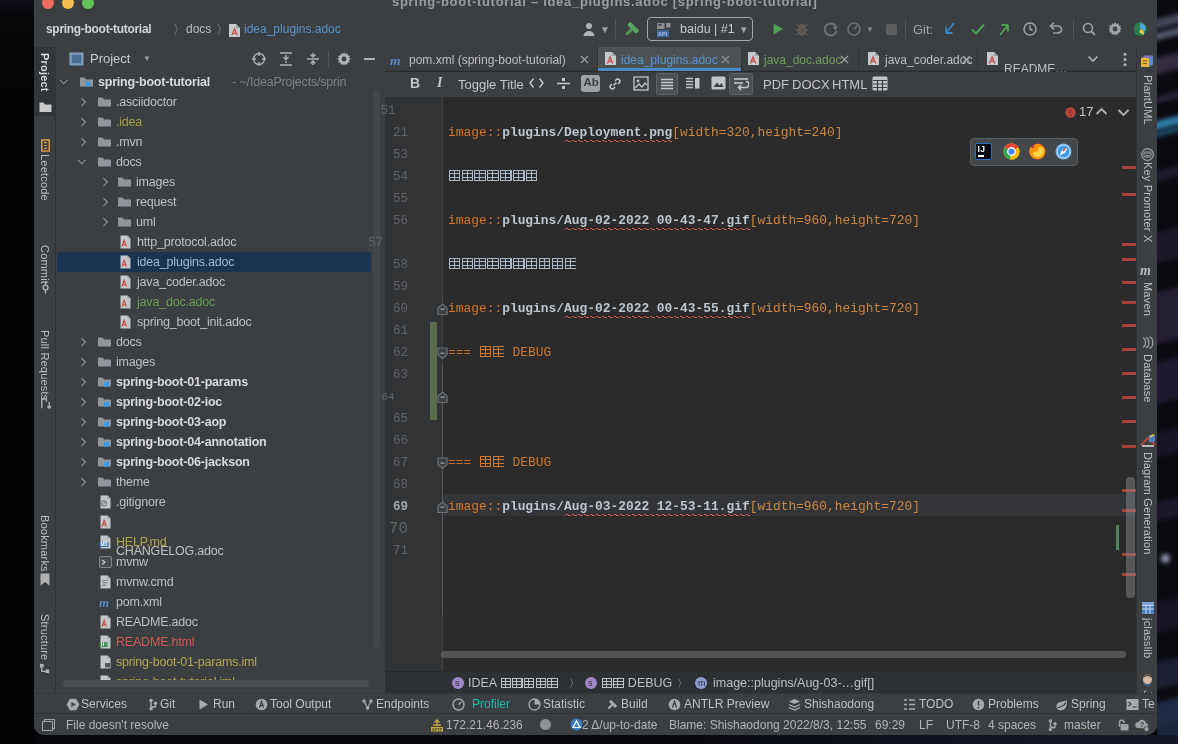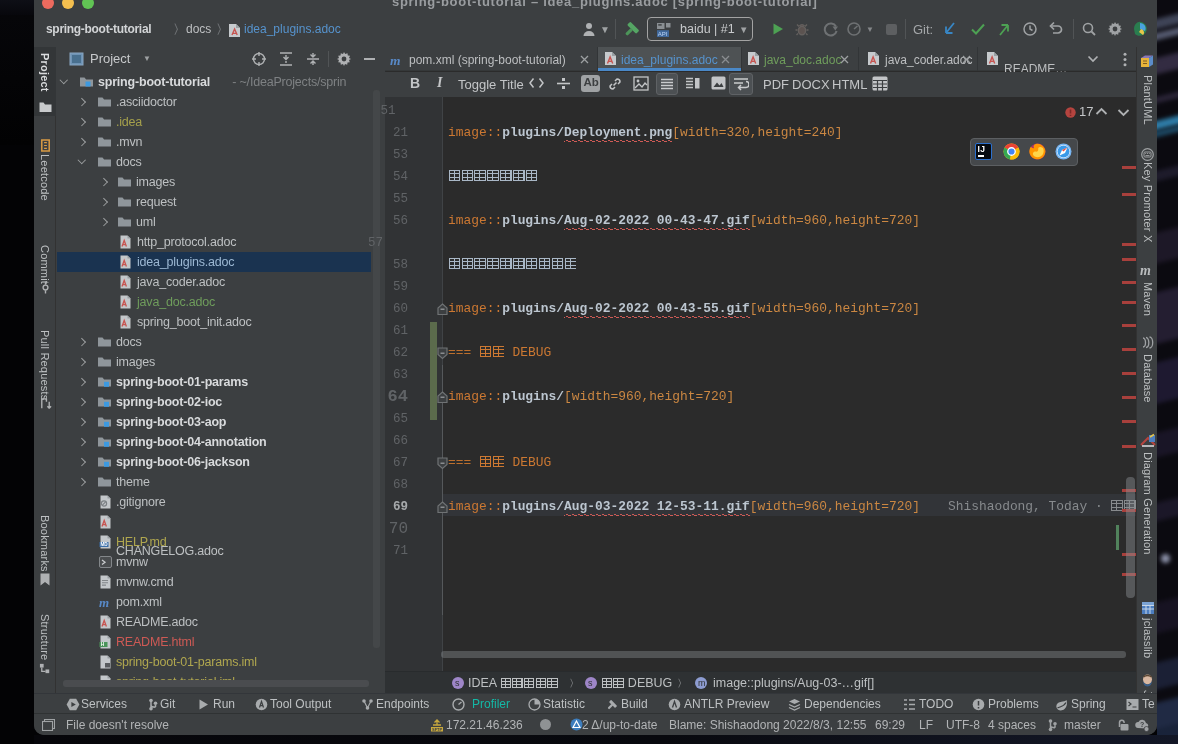--- a/index.html
+++ b/index.html
@@ -603,7 +603,7 @@
         <div class="abs mono" style="left:-17px;top:273px;width:40px;height:22px;line-height:22px;text-align:right;font-size:12.5px;color:#606366;font-weight:normal;">61</div>
         <div class="abs mono" style="left:-17px;top:295px;width:40px;height:22px;line-height:22px;text-align:right;font-size:12.5px;color:#606366;font-weight:normal;">62</div>
         <div class="abs mono" style="left:-17px;top:317px;width:40px;height:22px;line-height:22px;text-align:right;font-size:12.5px;color:#606366;font-weight:normal;">63</div>
-        <div class="abs mono" style="left:-17px;top:339px;width:40px;height:22px;line-height:22px;text-align:right;font-size:17px;color:#606366;font-weight:bold;">64</div>
+        <div class="abs mono" style="left:-17px;top:339px;width:40px;height:22px;line-height:22px;text-align:center;font-size:11px;color:#606366;font-weight:normal;">64</div>
         <div class="abs mono" style="left:-17px;top:361px;width:40px;height:22px;line-height:22px;text-align:right;font-size:12.5px;color:#606366;font-weight:normal;">65</div>
         <div class="abs mono" style="left:-17px;top:383px;width:40px;height:22px;line-height:22px;text-align:right;font-size:12.5px;color:#606366;font-weight:normal;">66</div>
         <div class="abs mono" style="left:-17px;top:405px;width:40px;height:22px;line-height:22px;text-align:right;font-size:12.5px;color:#606366;font-weight:normal;">67</div>

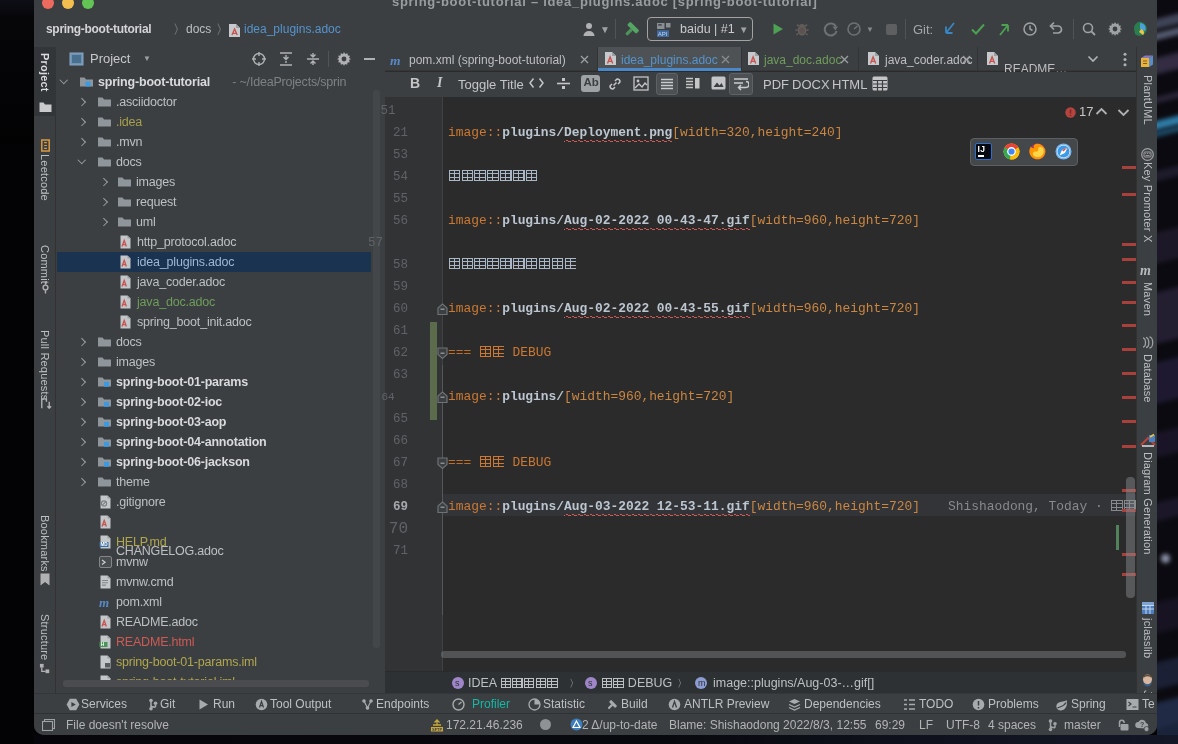--- a/index.html
+++ b/index.html
@@ -617,7 +617,6 @@
         <div class="abs mono" style="left:63px;top:207px;height:22px;line-height:21px;font-size:12.9px;white-space:pre;"><span style="color:#a9b7c6;"><i class="cj"></i><i class="cj"></i><i class="cj"></i><i class="cj"></i><i class="cj"></i><i class="cj"></i><i class="cj"></i><i class="cj"></i><i class="cj"></i><i class="cj"></i></span></div>
         <div class="abs mono" style="left:63px;top:251px;height:22px;line-height:21px;font-size:12.9px;white-space:pre;"><span style="color:#cc7832;">image::</span><span style="color:#bcc6d0;font-weight:bold;">plugins/</span><span style="color:#bcc6d0;font-weight:bold;background-image:repeating-linear-gradient(45deg,#cf5b56 0 1.5px,transparent 1.5px 3px);background-size:6px 2.5px;background-position:0 100%;background-repeat:repeat-x;padding-bottom:2px;">Aug-02-2022 00-43-55.gif</span><span style="color:#cb8742;">[width=960,height=720]</span></div>
         <div class="abs mono" style="left:63px;top:295px;height:22px;line-height:21px;font-size:12.9px;white-space:pre;"><span style="color:#bc6f2d;">=== </span><span style="color:#cc7832;"><i class="cj"></i><i class="cj"></i> DEBUG</span></div>
-        <div class="abs mono" style="left:63px;top:339px;height:22px;line-height:21px;font-size:12.9px;white-space:pre;"><span style="color:#cc7832;">image::</span><span style="color:#bcc6d0;font-weight:bold;">plugins/</span><span style="color:#cb8742;">[width=960,height=720]</span></div>
         <div class="abs mono" style="left:63px;top:405px;height:22px;line-height:21px;font-size:12.9px;white-space:pre;"><span style="color:#bc6f2d;">=== </span><span style="color:#cc7832;"><i class="cj"></i><i class="cj"></i> DEBUG</span></div>
         <div class="abs mono" style="left:63px;top:449px;height:22px;line-height:21px;font-size:12.9px;white-space:pre;"><span style="color:#cc7832;">image::</span><span style="color:#bcc6d0;font-weight:bold;">plugins/</span><span style="color:#bcc6d0;font-weight:bold;background-image:repeating-linear-gradient(45deg,#cf5b56 0 1.5px,transparent 1.5px 3px);background-size:6px 2.5px;background-position:0 100%;background-repeat:repeat-x;padding-bottom:2px;">Aug-03-2022 12-53-11.gif</span><span style="color:#cb8742;">[width=960,height=720]</span></div>
         <div class="abs mono" style="left:563px;top:449px;height:22px;line-height:21px;font-size:12.9px;color:#878a8d;white-space:pre;">Shishaodong, Today · <i class="cj"></i><i class="cj"></i></div>

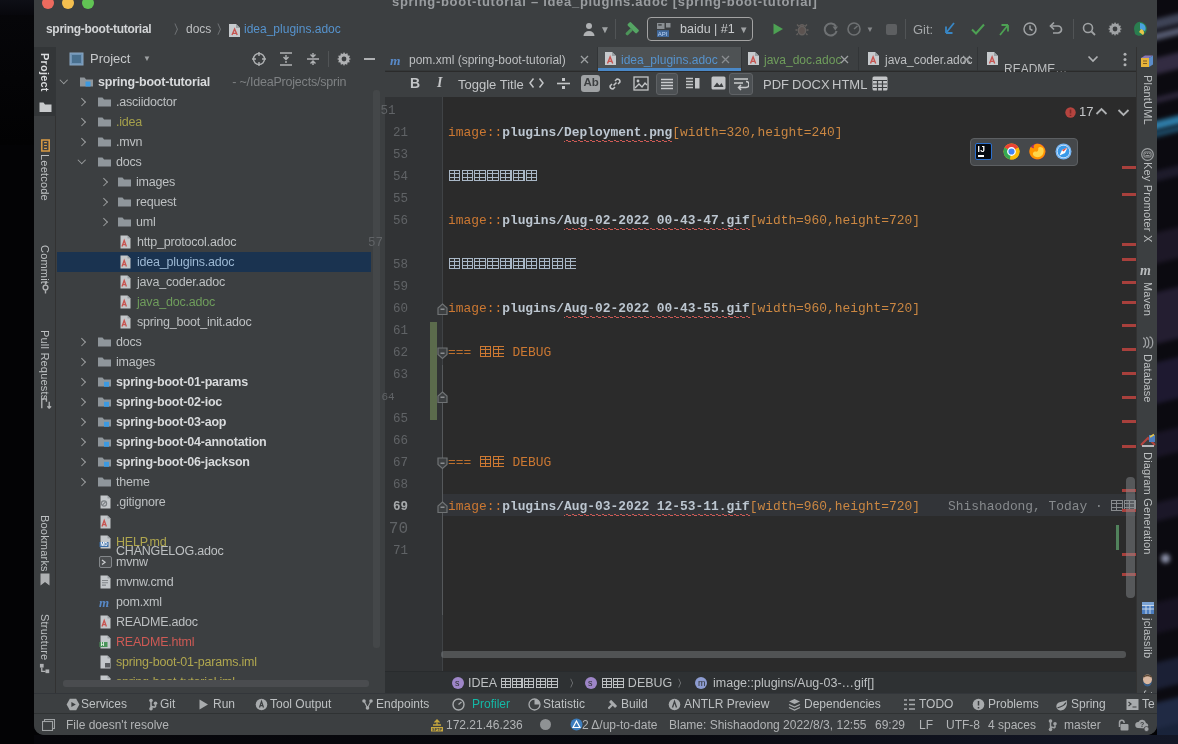--- a/index.html
+++ b/index.html
@@ -619,7 +619,6 @@
         <div class="abs mono" style="left:63px;top:295px;height:22px;line-height:21px;font-size:12.9px;white-space:pre;"><span style="color:#bc6f2d;">=== </span><span style="color:#cc7832;"><i class="cj"></i><i class="cj"></i> DEBUG</span></div>
         <div class="abs mono" style="left:63px;top:405px;height:22px;line-height:21px;font-size:12.9px;white-space:pre;"><span style="color:#bc6f2d;">=== </span><span style="color:#cc7832;"><i class="cj"></i><i class="cj"></i> DEBUG</span></div>
         <div class="abs mono" style="left:63px;top:449px;height:22px;line-height:21px;font-size:12.9px;white-space:pre;"><span style="color:#cc7832;">image::</span><span style="color:#bcc6d0;font-weight:bold;">plugins/</span><span style="color:#bcc6d0;font-weight:bold;background-image:repeating-linear-gradient(45deg,#cf5b56 0 1.5px,transparent 1.5px 3px);background-size:6px 2.5px;background-position:0 100%;background-repeat:repeat-x;padding-bottom:2px;">Aug-03-2022 12-53-11.gif</span><span style="color:#cb8742;">[width=960,height=720]</span></div>
-        <div class="abs mono" style="left:563px;top:449px;height:22px;line-height:21px;font-size:12.9px;color:#878a8d;white-space:pre;">Shishaodong, Today · <i class="cj"></i><i class="cj"></i></div>
         <div class="abs" style="left:57px;top:318px;width:1px;height:250px;background:#55585b;"></div>
         <svg class="abs" style="left:52px;top:256px;" width="11" height="13" viewBox="0 0 11 13">
           <path d="M5.5 1 L10 5 V11.5 H1 V5 Z" fill="#3c3f41" stroke="#6f7274" stroke-width="1.2"></path>

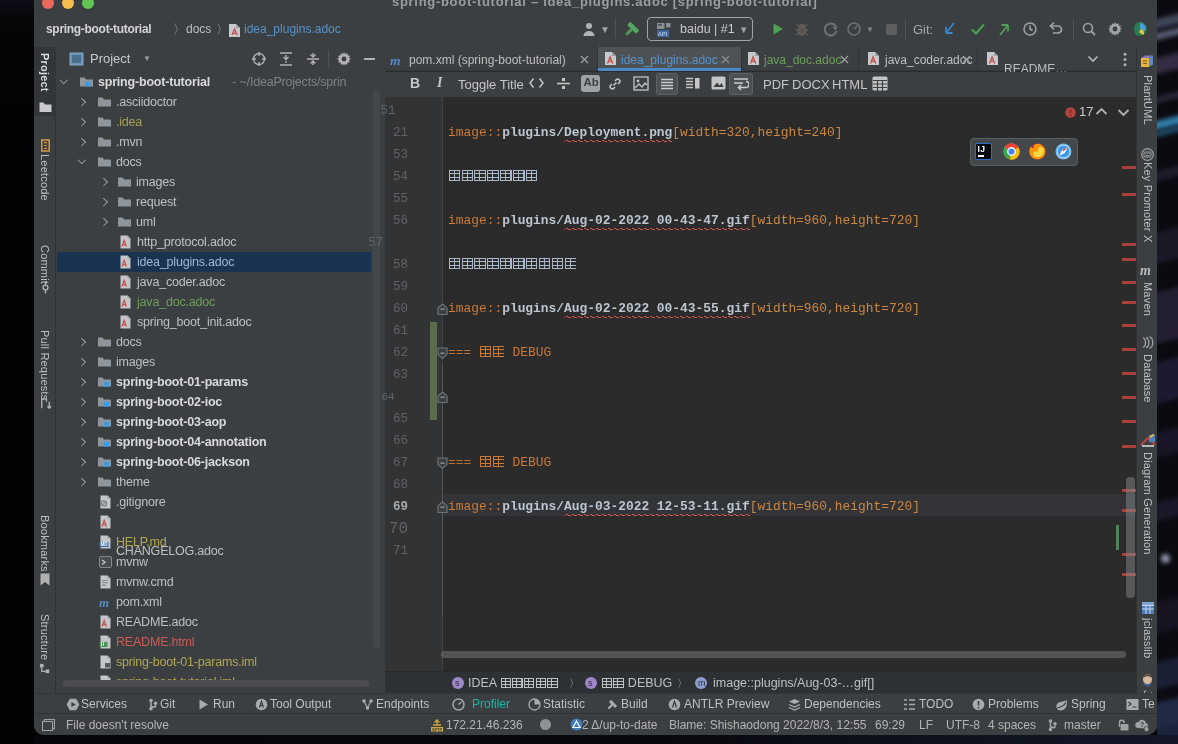--- a/index.html
+++ b/index.html
@@ -803,7 +803,7 @@
         <path d="M6.5 1 L12 3.5 L6.5 6 L1 3.5 Z" fill="#a8abad"></path>
         <path d="M1 6.5 L6.5 9 L12 6.5 M1 9.5 L6.5 12 L12 9.5" stroke="#a8abad" stroke-width="1.3" fill="none"></path>
       </svg>
-      <span class="abs" style="left:770px;top:3px;color:#bdc0c2;">Dependencies</span>
+      <span class="abs" style="left:770px;top:3px;color:#bdc0c2;">Shishaodong</span>
       <svg class="abs" style="left:869px;top:4px;" width="13" height="13" viewBox="0 0 13 13">
         <path d="M1 2 h3 M1 6.5 h3 M1 11 h3 M6 2 h6 M6 6.5 h6 M6 11 h6" stroke="#a8abad" stroke-width="1.5"></path>
       </svg>

